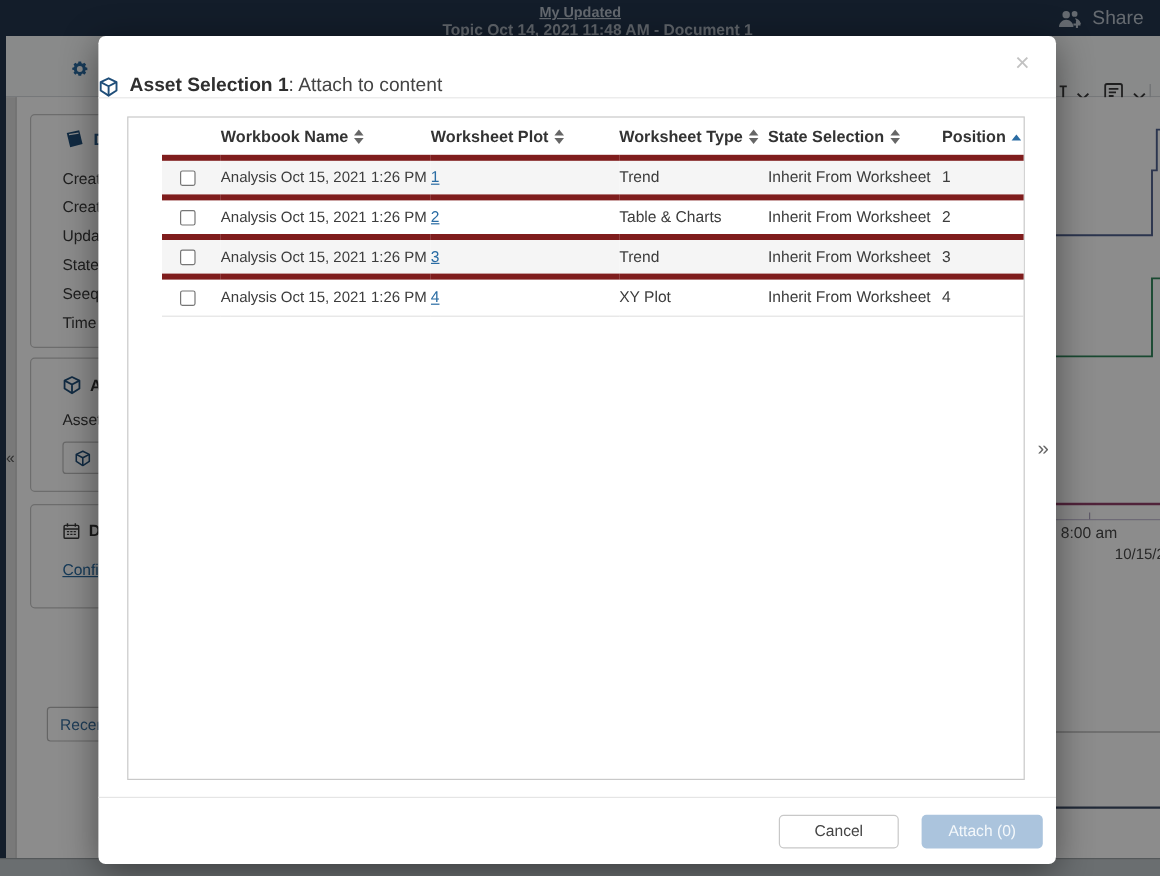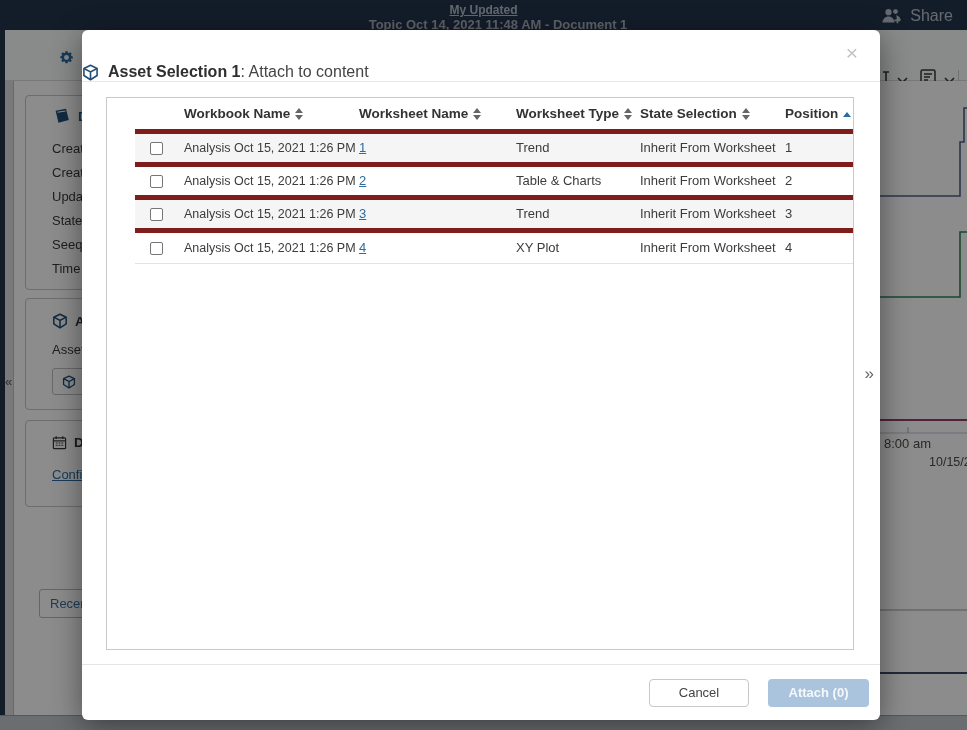--- a/index.html
+++ b/index.html
@@ -248,7 +248,7 @@
                   <span class="tri-up"></span>
                   <span class="tri-down"></span>
                 </span></th>
-          <th><span>Worksheet Name</span><span class="sort">
+          <th><span>Worksheet Plot</span><span class="sort">
                   <span class="tri-up"></span>
                   <span class="tri-down"></span>
                 </span></th>

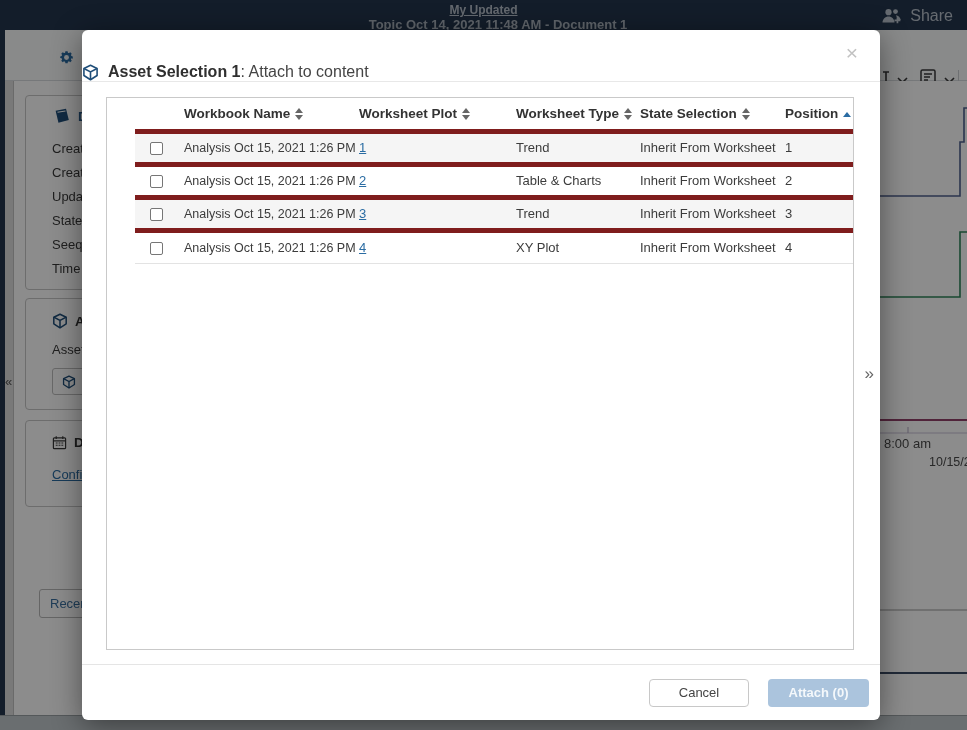--- a/index.html
+++ b/index.html
@@ -76,7 +76,7 @@
                   display:flex; align-items:center; justify-content:flex-end; gap:19px; padding-right:11px; }
   #cancel-btn { width:100px; height:28px; background:#fff; border:1px solid #c8c8c8; border-radius:4px; font-size:13px; color:#444;
                 font-family:"Liberation Sans", sans-serif; cursor:pointer; }
-  #attach-btn { width:101px; height:28px; background:#abc4dd; border:none; border-radius:4px; font-size:13px; font-weight:700; color:#f4f8fb;
+  #attach-btn { width:101px; height:28px; background:#abc4dd; border:none; border-radius:4px; font-size:13px; font-weight:400; color:#f4f8fb;
                 font-family:"Liberation Sans", sans-serif; }
 </style>
 </head>

